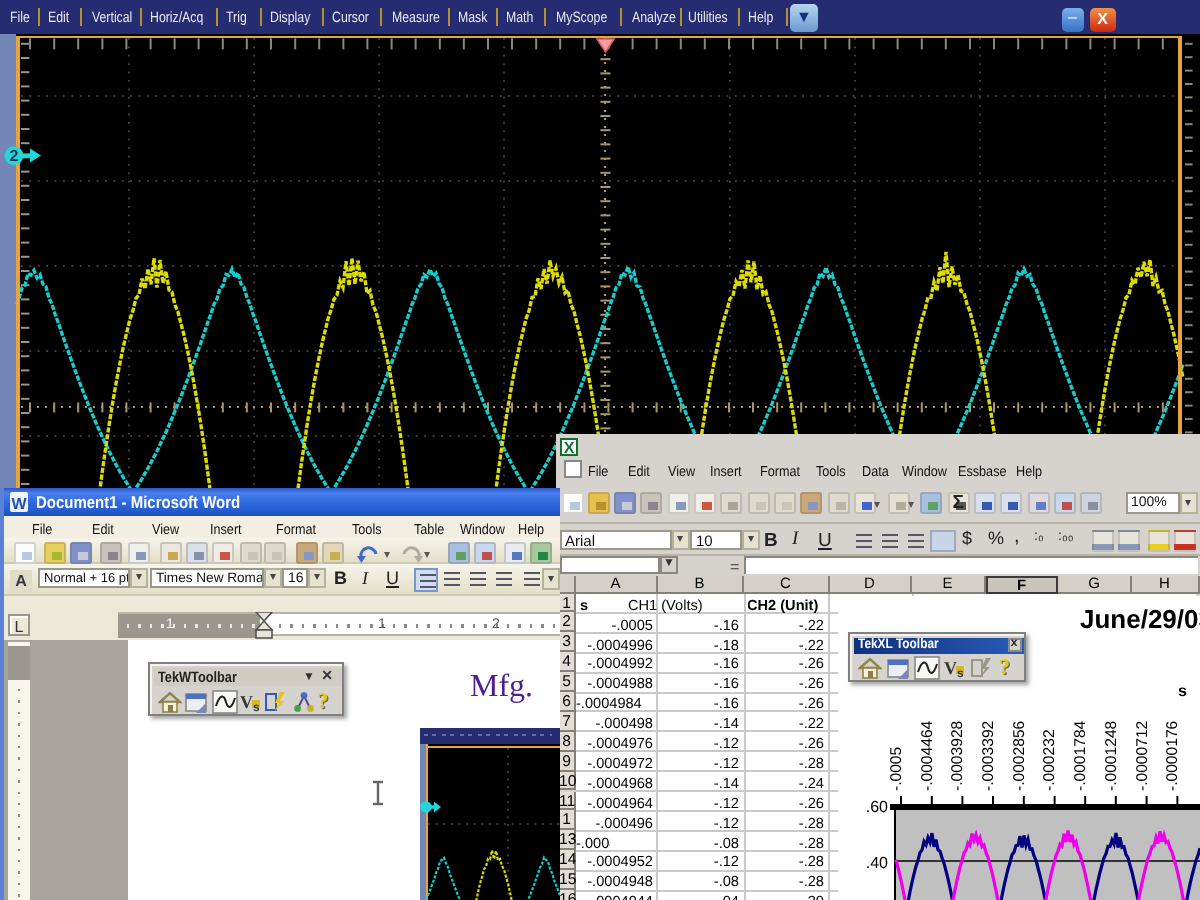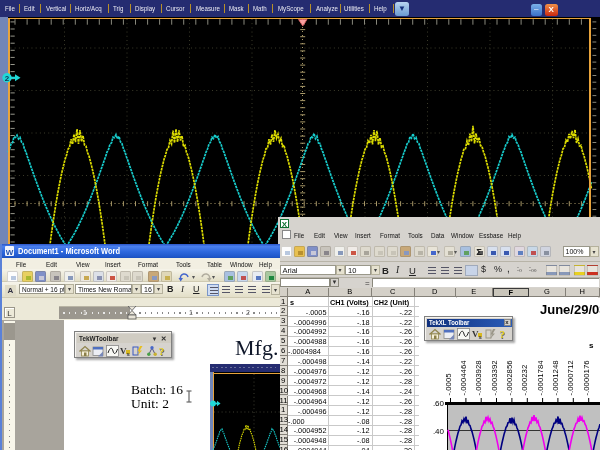--- a/index.html
+++ b/index.html
@@ -550,7 +550,7 @@
       <div class="abs" style="left:10px;top:218.1px;width:131px;height:1px;background:#c9c9c9"></div>
       <div class="abs" style="left:10px;top:228.0px;width:131px;height:1px;background:#c9c9c9"></div>
       <div class="cell" style="left:12px;top:81.2px;font-weight:bold">s</div>
-      <div class="cell" style="left:52px;top:81.2px;width:42px;font-weight:bold">CH1 (Volts)</div>
+      <div class="cell" style="left:36px;top:81.2px;width:42px;font-weight:normal">CH1 (Volts)</div>
       <div class="cell" style="left:95.5px;top:81.2px;width:42px;font-weight:bold">CH2 (Unit)</div>
       <div class="cell" style="left:10px;top:91.1px;width:38.5px;text-align:right">-.0005</div>
       <div class="cell" style="left:50.5px;top:91.1px;width:41px;text-align:right">-.16</div>

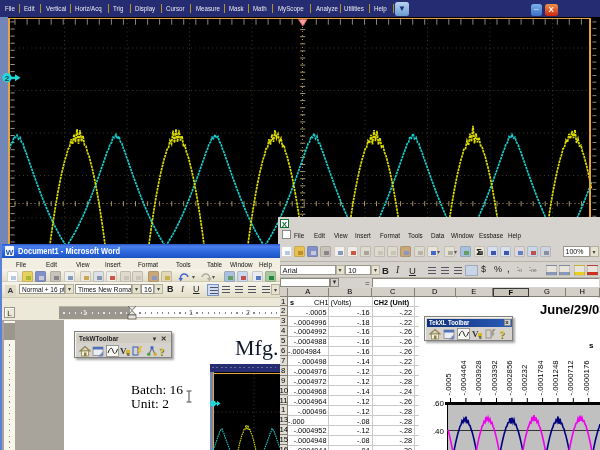--- a/index.html
+++ b/index.html
@@ -790,7 +790,7 @@
   </div>
   <div class="abs" style="left:62px;top:0;width:218px;height:131px;background:#fff"></div>
 
-  <div class="abs" style="left:233px;top:15px;font-family:'Liberation Serif',serif;font-size:22px;color:#0f172a">Mfg.</div>
+  <div class="abs" style="left:233px;top:15px;font-family:'Liberation Serif',serif;font-size:16px;color:#4c1d95">Mfg.</div>
   <div class="abs" style="left:129px;top:63px;font-family:'Liberation Serif',serif;font-size:13.5px;color:#000;line-height:14.5px">Batch: 16<br>Unit: 2</div>
 
   <svg class="abs" style="left:183px;top:70px" width="8" height="13">

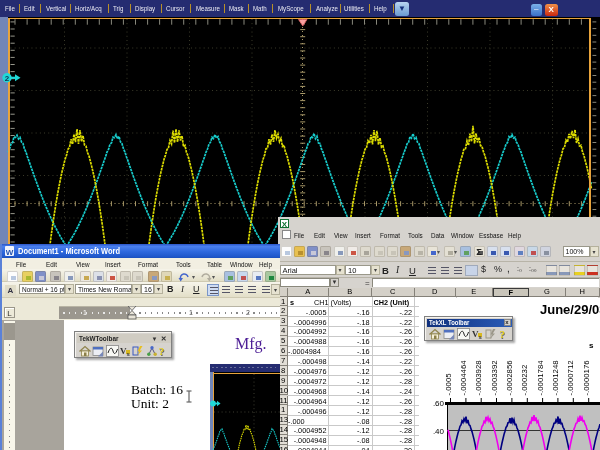--- a/index.html
+++ b/index.html
@@ -791,7 +791,6 @@
   <div class="abs" style="left:62px;top:0;width:218px;height:131px;background:#fff"></div>
 
   <div class="abs" style="left:233px;top:15px;font-family:'Liberation Serif',serif;font-size:16px;color:#4c1d95">Mfg.</div>
-  <div class="abs" style="left:129px;top:63px;font-family:'Liberation Serif',serif;font-size:13.5px;color:#000;line-height:14.5px">Batch: 16<br>Unit: 2</div>
 
   <svg class="abs" style="left:183px;top:70px" width="8" height="13">
           <line x1="1.5" y1="1" x2="6.5" y2="1" stroke="#666" stroke-width="1.2"></line>

